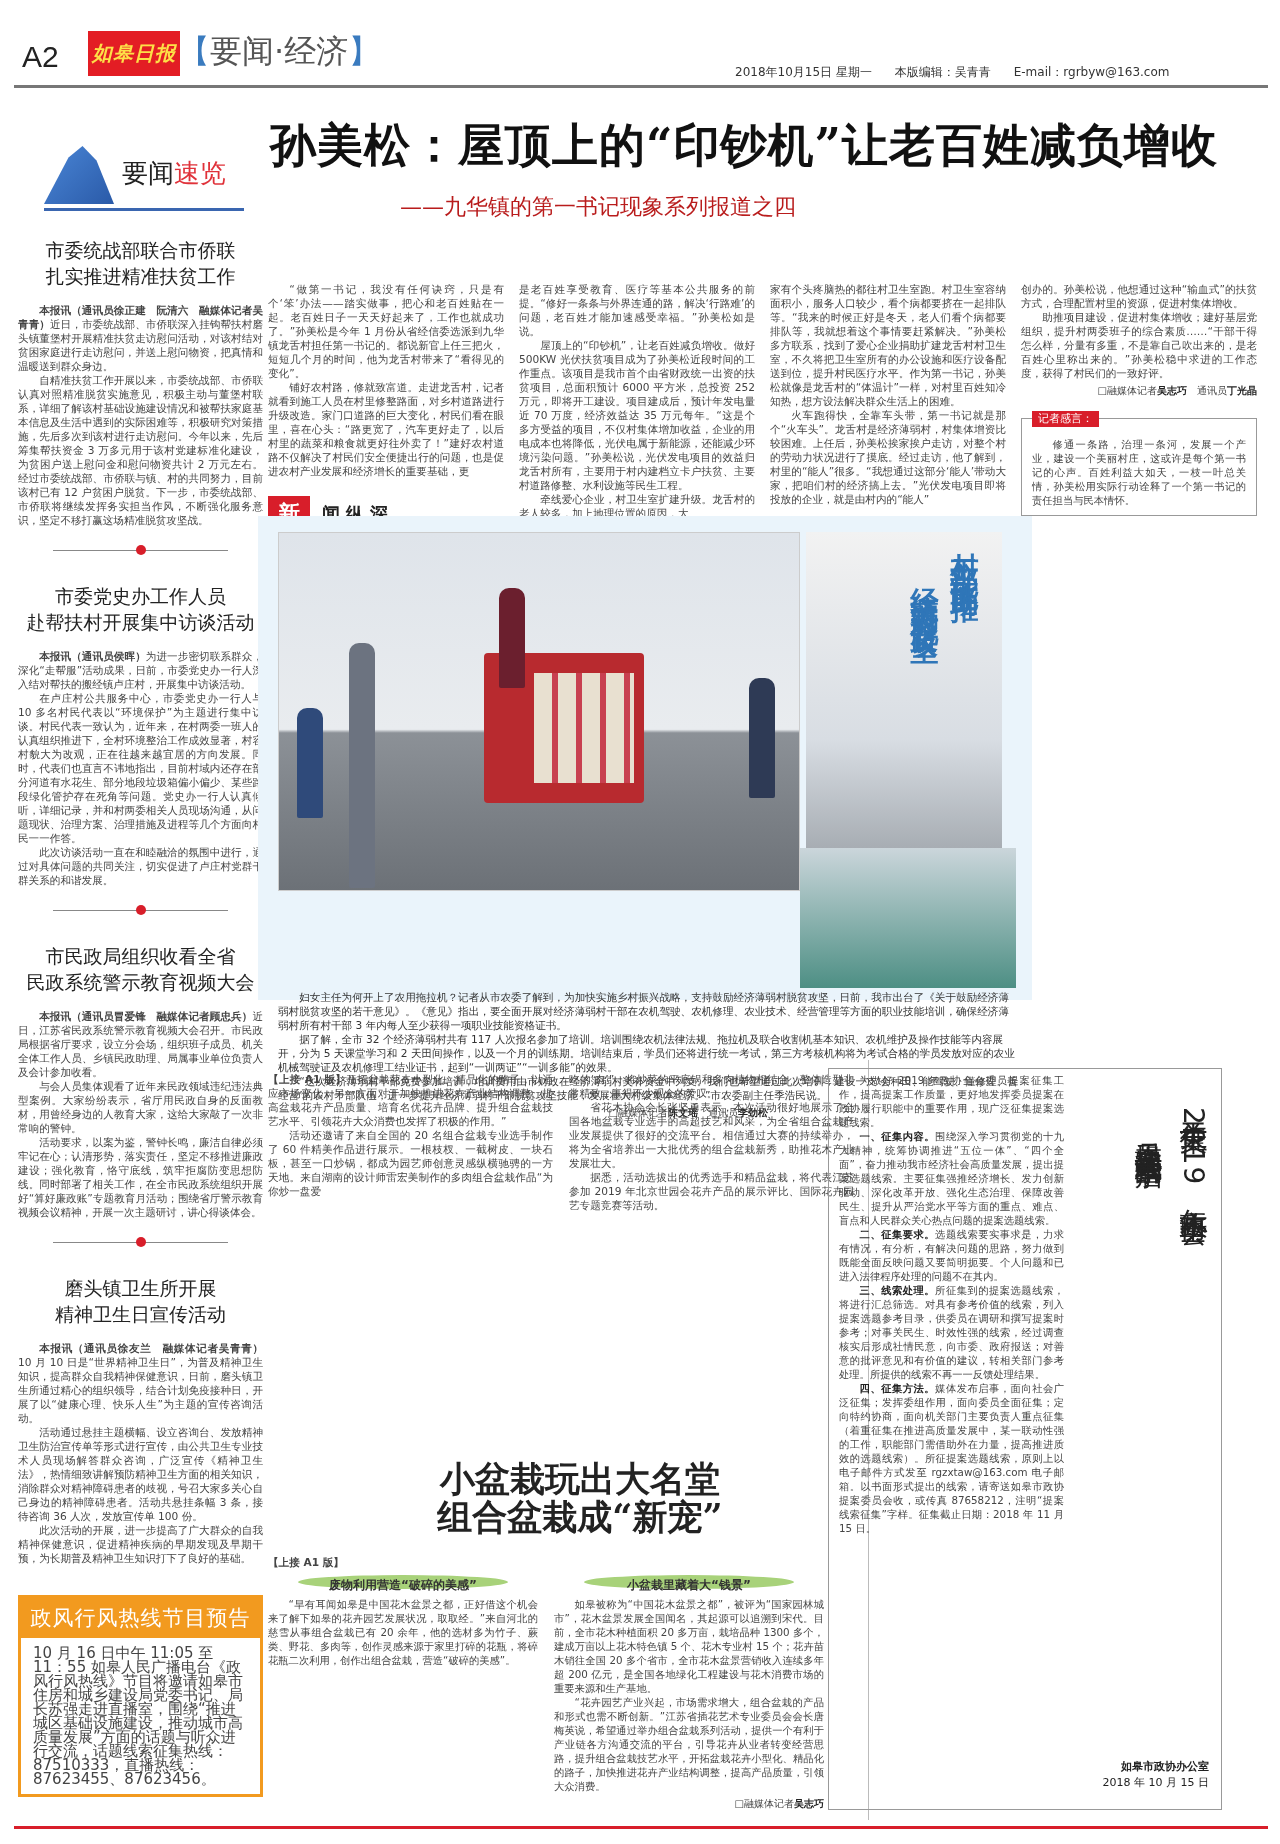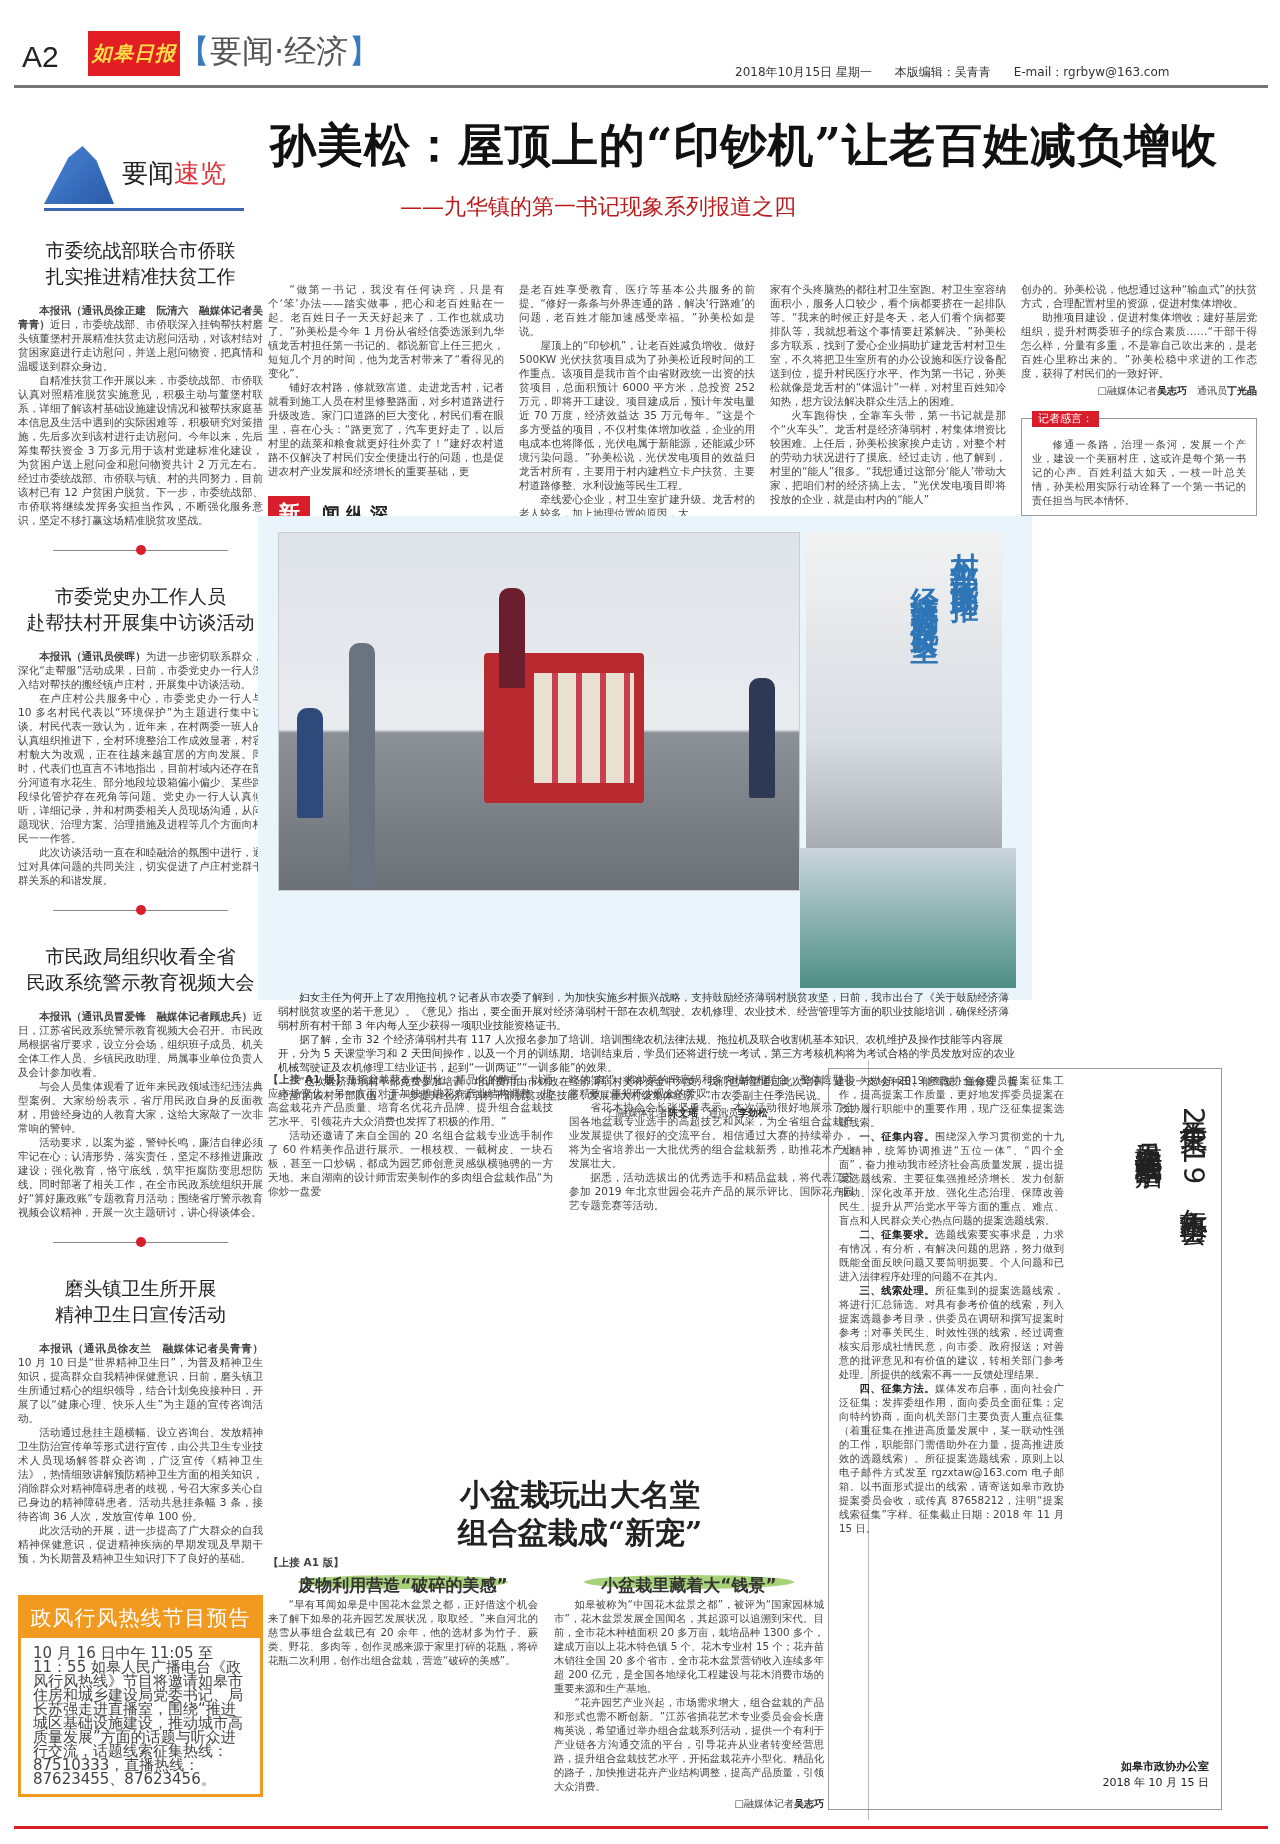--- a/index.html
+++ b/index.html
@@ -51,7 +51,7 @@
   .vtext{writing-mode:vertical-rl;font-family:"DejaVu Serif",serif;font-weight:bold;color:#2f76b8;font-size:28px;letter-spacing:6px;}
   .cap{left:278px;top:990px;width:740px;font-size:10.6px;line-height:14px;color:#333;}
   .cap p{margin:0;text-indent:2em;}
-  .fl-title{left:430px;top:1460px;font-family:"DejaVu Serif",serif;font-weight:bold;font-size:30px;color:#222;line-height:38px;text-align:center;width:300px;margin-top:16px;}
+  .fl-title{left:430px;top:1460px;font-family:"DejaVu Serif",serif;font-weight:bold;font-size:35px;color:#222;line-height:38px;text-align:center;width:300px;}
   .fl-bottom{left:268px;top:1555px;width:580px;display:flex;gap:16px;}
   .fl-bottom .c{width:270px;font-size:10.3px;line-height:14px;color:#444;text-align:justify;}
   .fl-bottom p{margin:0;text-indent:2em;}

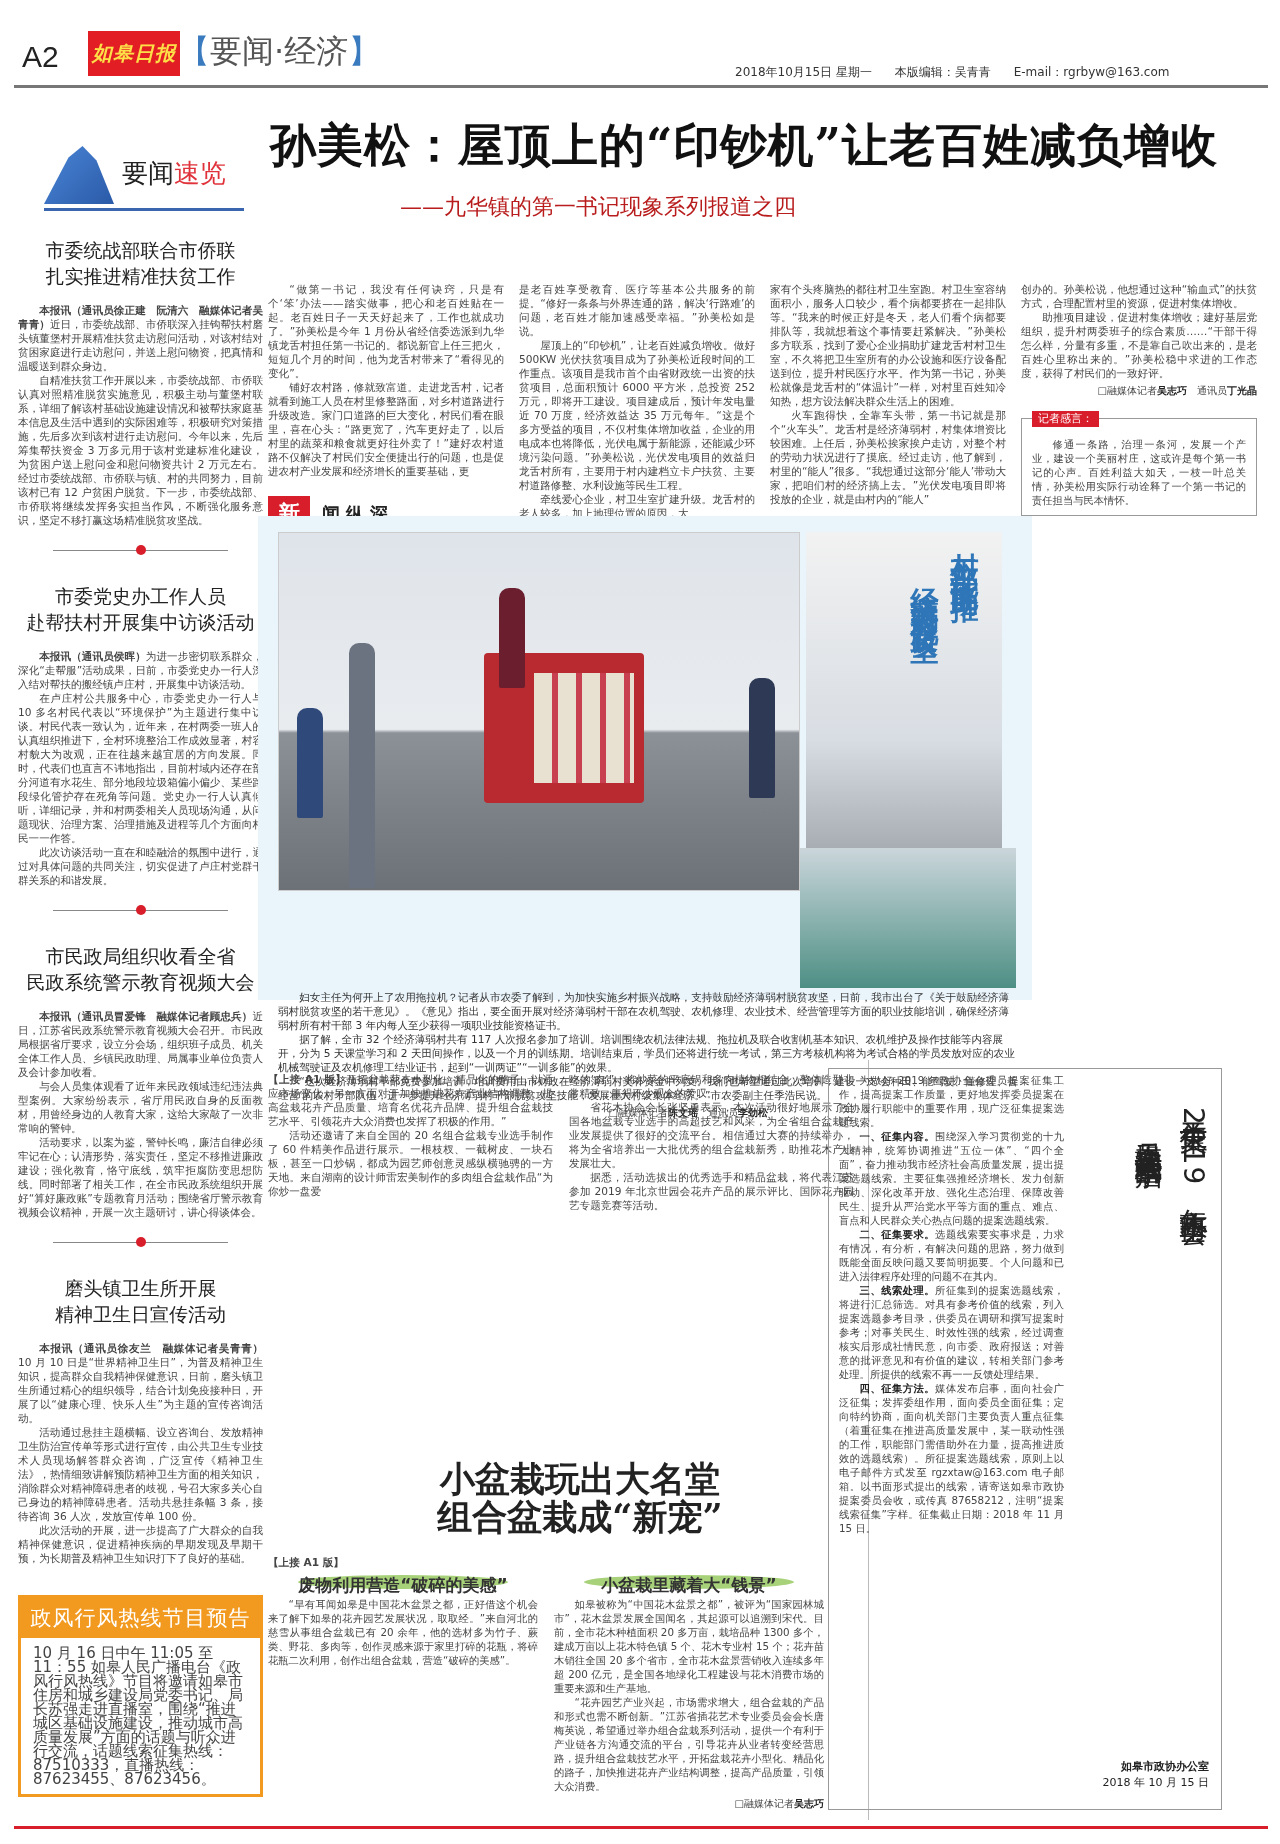--- a/index.html
+++ b/index.html
@@ -55,7 +55,7 @@
   .fl-bottom{left:268px;top:1555px;width:580px;display:flex;gap:16px;}
   .fl-bottom .c{width:270px;font-size:10.3px;line-height:14px;color:#444;text-align:justify;}
   .fl-bottom p{margin:0;text-indent:2em;}
-  .pill{display:block;margin:6px auto 8px;width:210px;height:14px;border-radius:50%;background:#a8d27a;font-size:17px;font-weight:bold;color:#333;text-align:center;line-height:20px;}
+  .pill{display:block;margin:6px auto 8px;width:210px;height:14px;border-radius:50%;background:#a8d27a;font-size:12px;font-weight:bold;color:#333;text-align:center;line-height:20px;}
   .redbar{left:14px;top:1826px;width:1254px;height:3px;background:#d81e2a;}
   .vline{left:868px;top:1060px;width:1px;height:760px;background:#bbb;}
   

